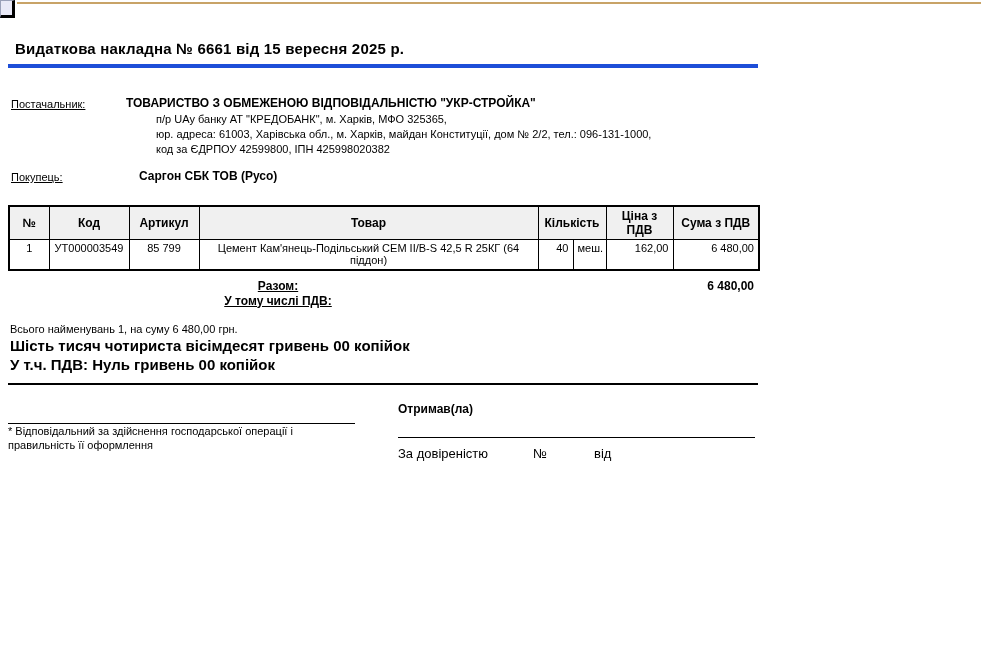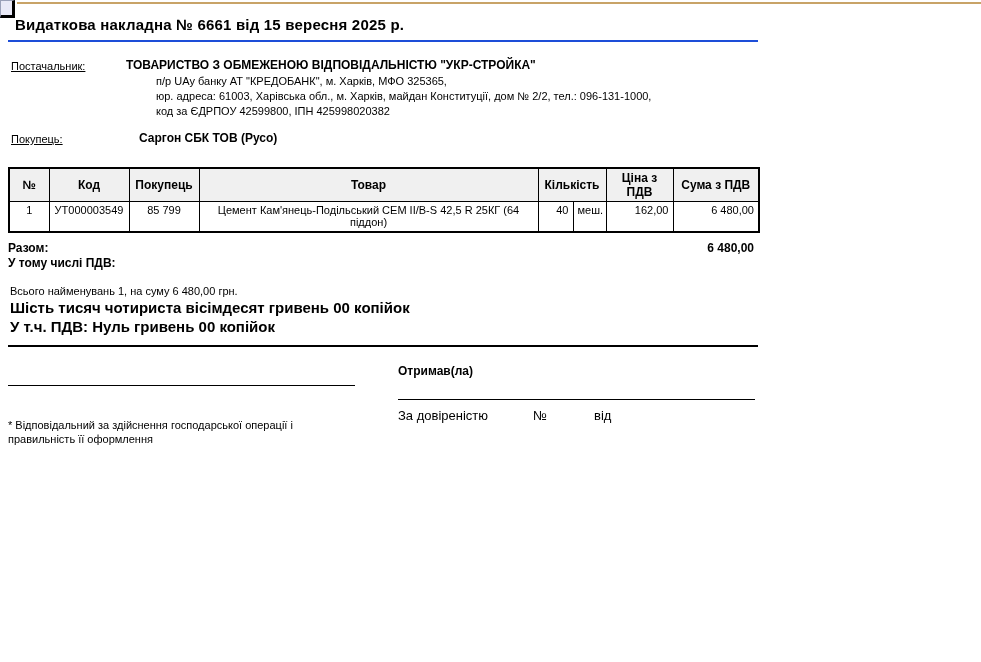--- a/index.html
+++ b/index.html
@@ -15,7 +15,7 @@
   .doc { position:absolute; left:8px; top:10px; width:750px; }
 
   .title { font-size:15px; font-weight:bold; padding:6px 0 7px 7px;
-           border-bottom:2px solid #1d4ed8; letter-spacing:0.2px; }
+           border-bottom:4px solid #1d4ed8; letter-spacing:0.2px;margin-top:24px; }
 
   .party { display:flex; margin-top:16px; }
   .party-label { width:118px; font-size:11px; text-decoration:underline; padding:2px 0 0 3px; }

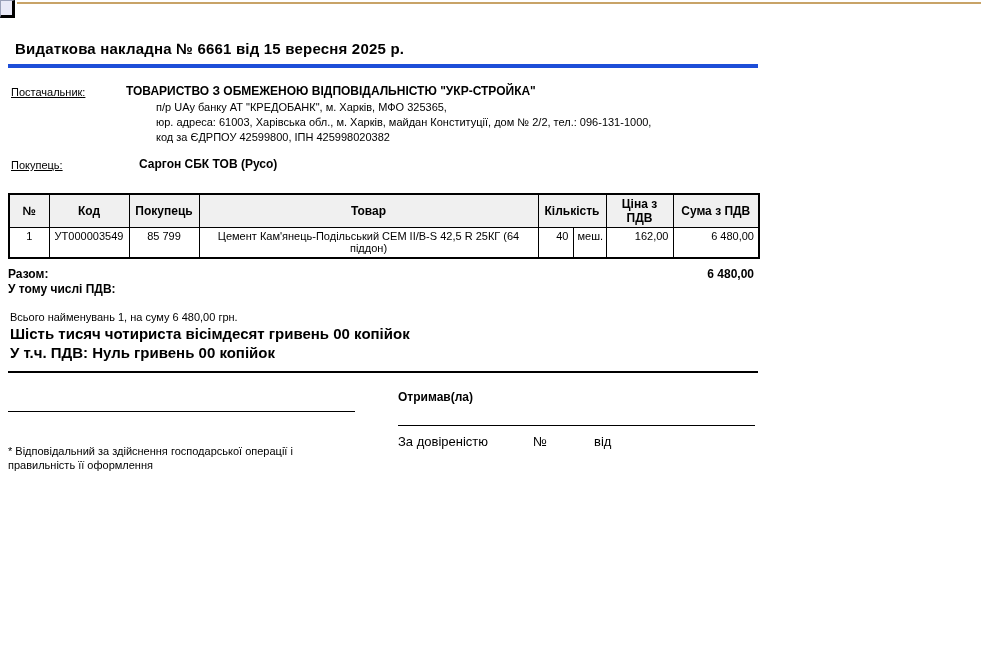--- a/index.html
+++ b/index.html
@@ -17,7 +17,7 @@
   .title { font-size:15px; font-weight:bold; padding:6px 0 7px 7px;
            border-bottom:4px solid #1d4ed8; letter-spacing:0.2px;margin-top:24px; }
 
-  .party { display:flex; margin-top:16px; }
+  .party { display:flex; margin-top:28px; }
   .party-label { width:118px; font-size:11px; text-decoration:underline; padding:2px 0 0 3px; }
   .party-body { flex:1; }
   .party-name { font-size:12px; font-weight:bold; }

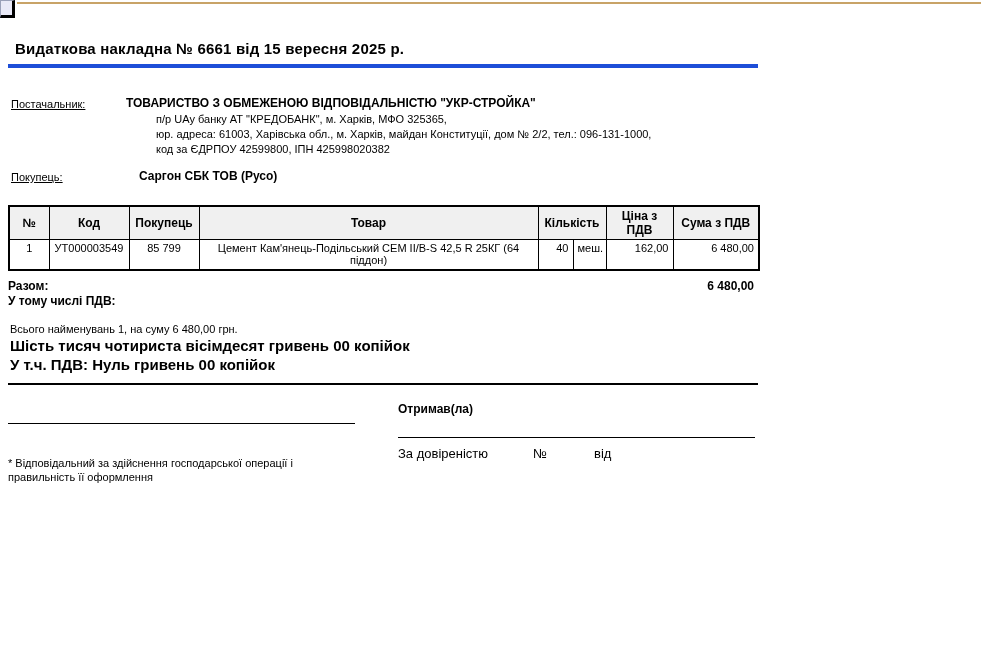--- a/index.html
+++ b/index.html
@@ -101,7 +101,7 @@
         <tr>
           <th>№</th>
           <th>Код</th>
-          <th>Покупець</th>
+          <th>Артикул</th>
           <th>Товар</th>
           <th colspan="2">Кількість</th>
           <th>Ціна з ПДВ</th>

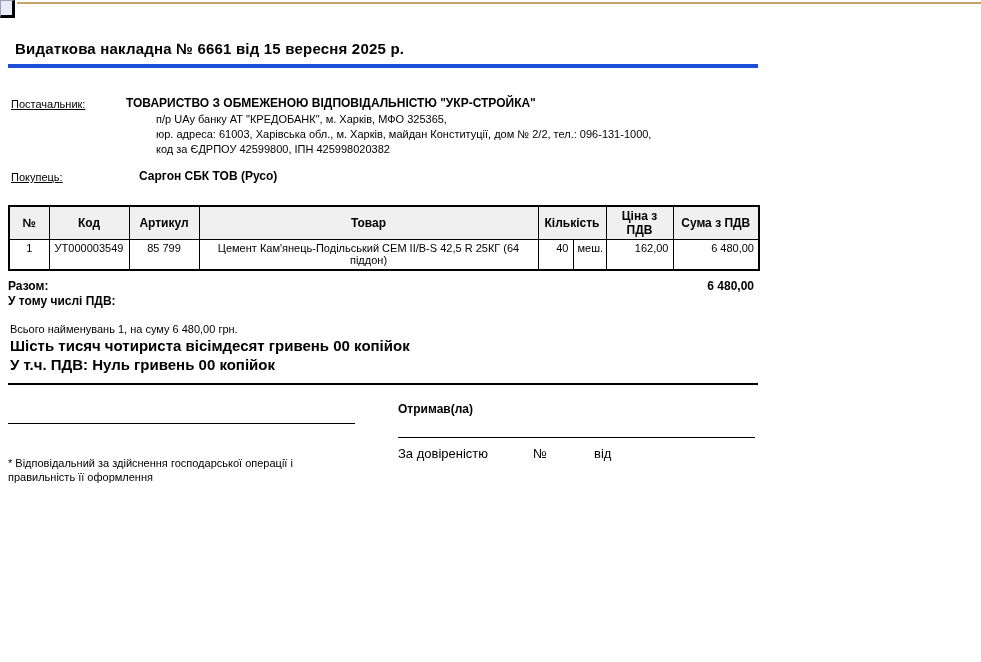--- a/index.html
+++ b/index.html
@@ -34,7 +34,7 @@
 
   .totals { margin-top:8px; font-size:12px; font-weight:bold; }
   .totals-row { display:flex; line-height:15px; }
-  .totals-label { flex:1; text-align:left; }
+  .totals-label { flex:1; text-align:center;text-decoration:underline; }
   .totals-value { width:210px; text-align:right; padding-right:4px; }
 
   .summary { margin-top:14px; padding-left:2px; }

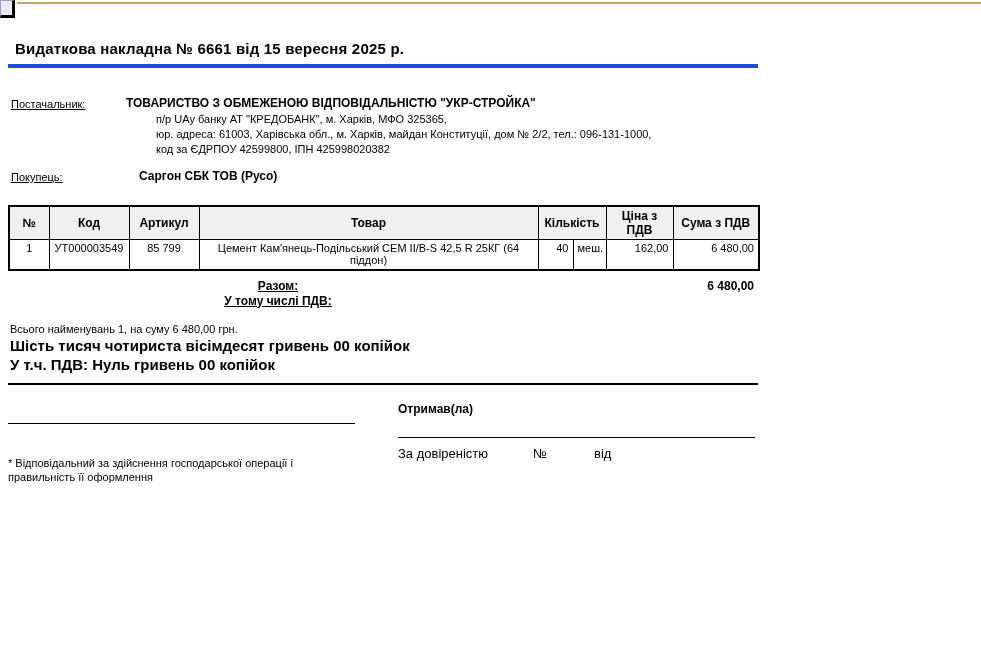--- a/index.html
+++ b/index.html
@@ -50,7 +50,7 @@
   .sign-line { border-bottom:1px solid #000; margin-top:21px; }
   .sign-line.left-line { width:347px; }
   .sign-line.right-line { width:357px; }
-  .footnote { margin-top:32px; width:352px; font-size:11px; line-height:14px; color:#000; }
+  .footnote { margin-top:0; width:352px; font-size:11px; line-height:14px; color:#000; }
   .proxy-row { margin-top:8px; font-size:13px; display:flex; }
   .proxy-label { width:135px; }
   .proxy-no { width:61px; }

